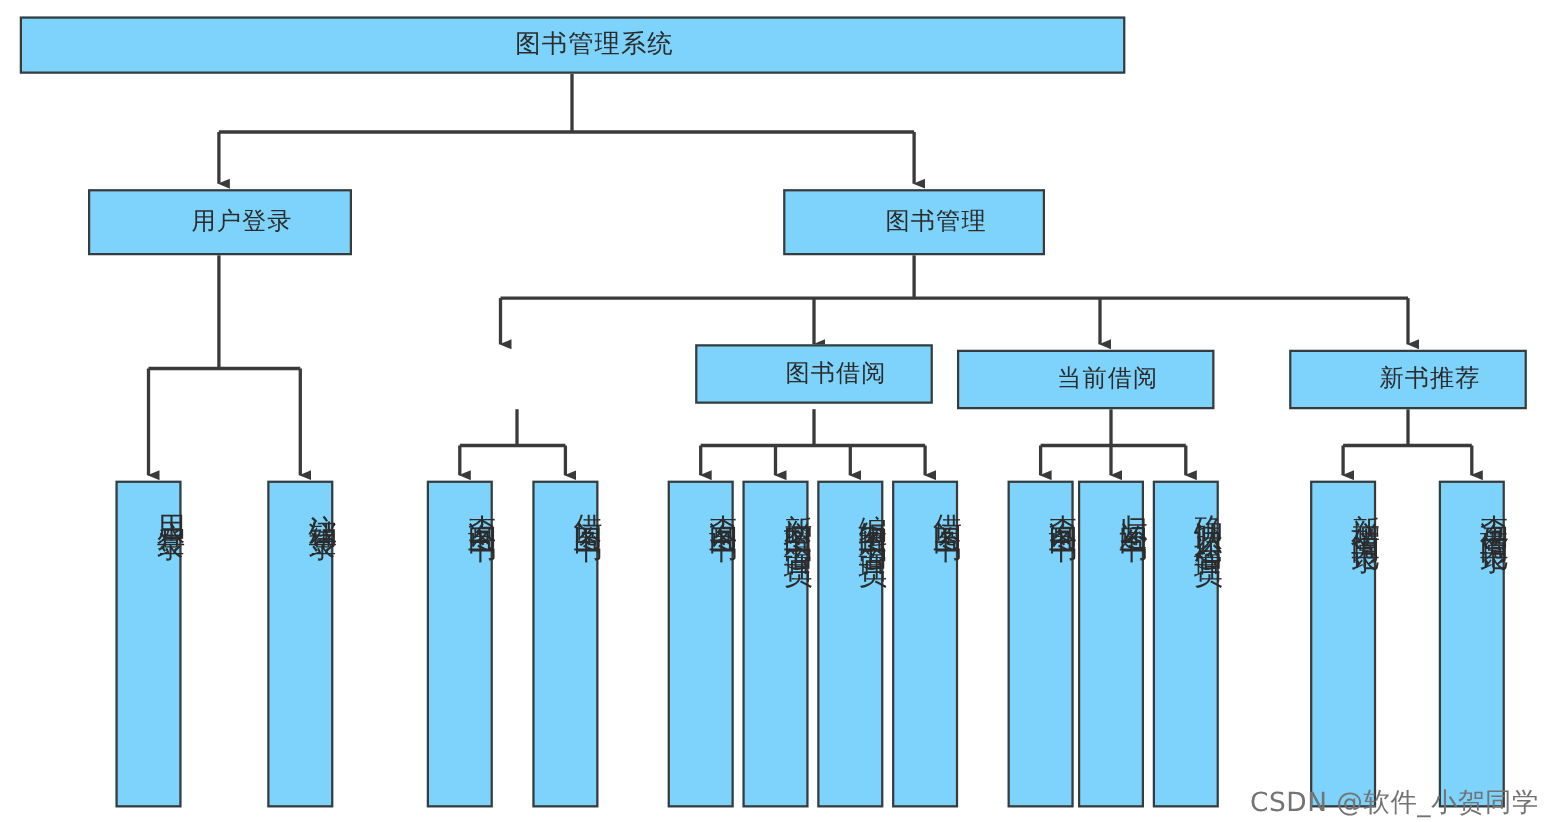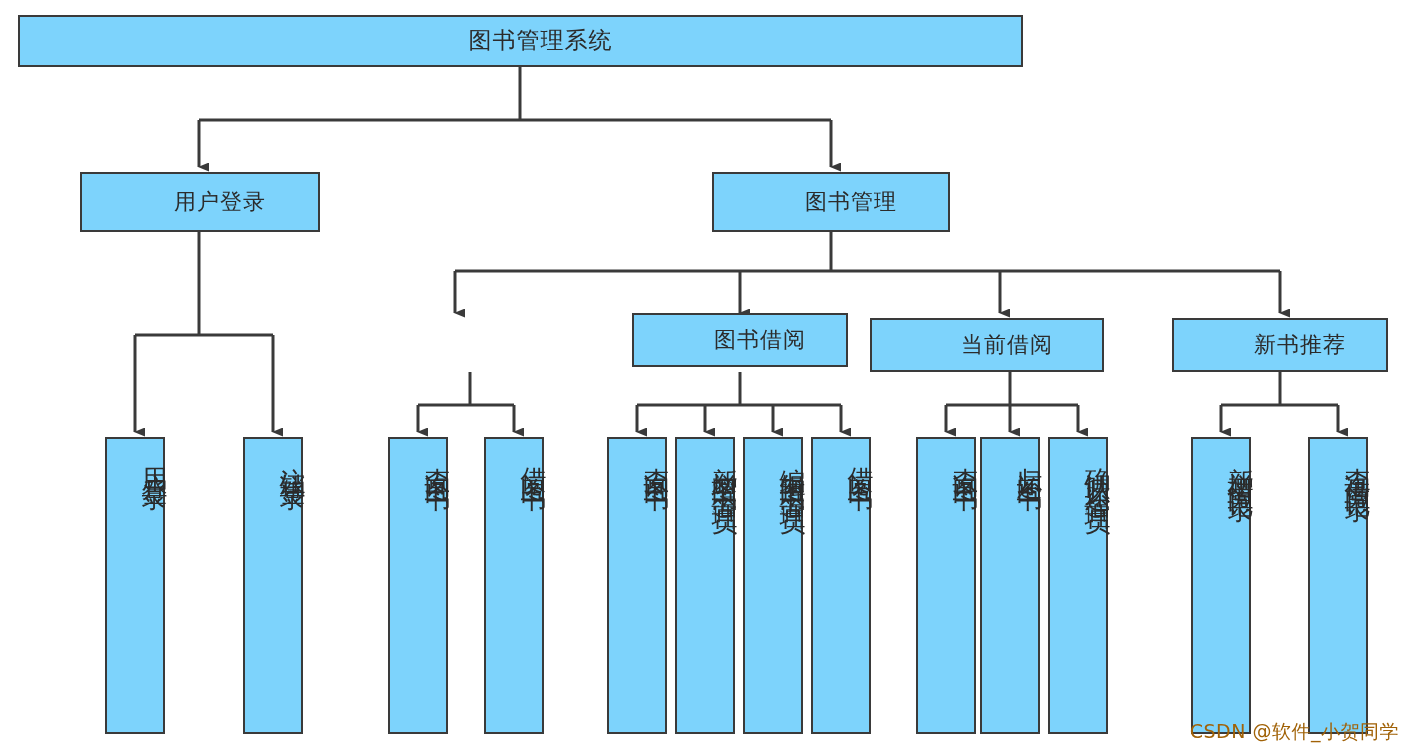--- a/index.html
+++ b/index.html
@@ -47,8 +47,8 @@
     position:absolute;
     right:6px;
     bottom:2px;
-    font-size:19px;
-    color:#a16207;
+    font-size:24px;
+    color:#737373;
     white-space:nowrap;
     letter-spacing:0.5px;
   }

